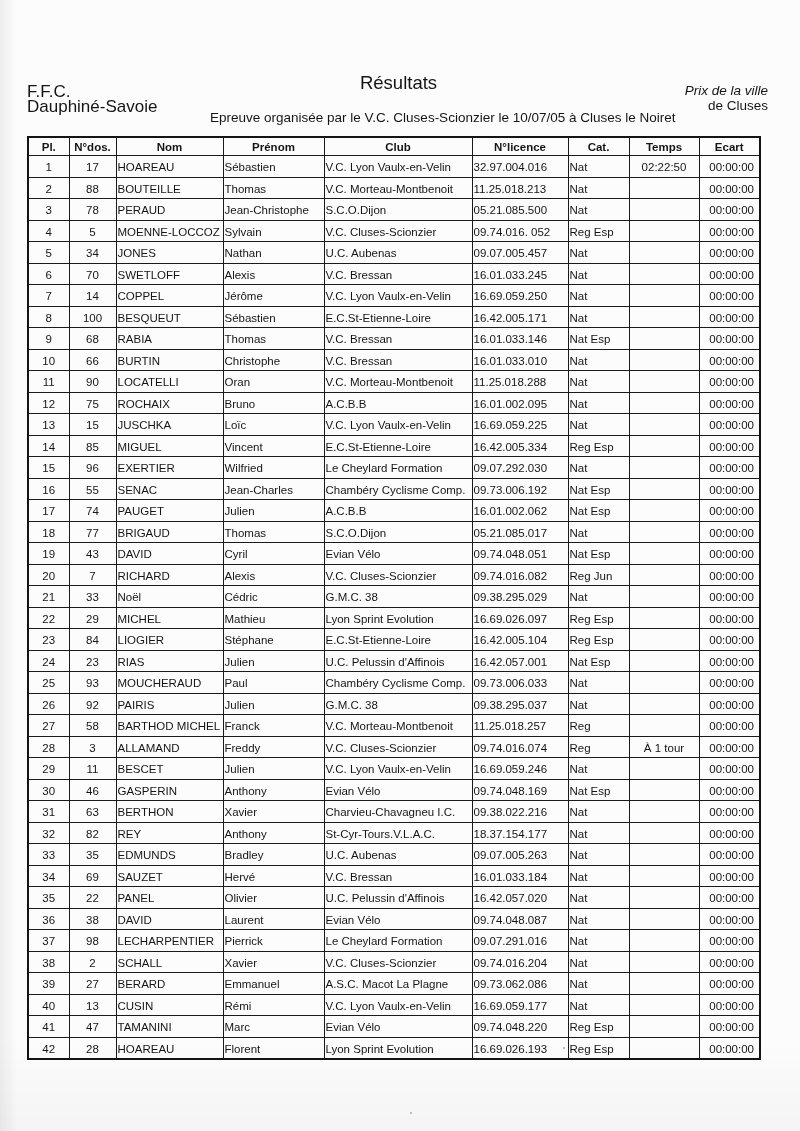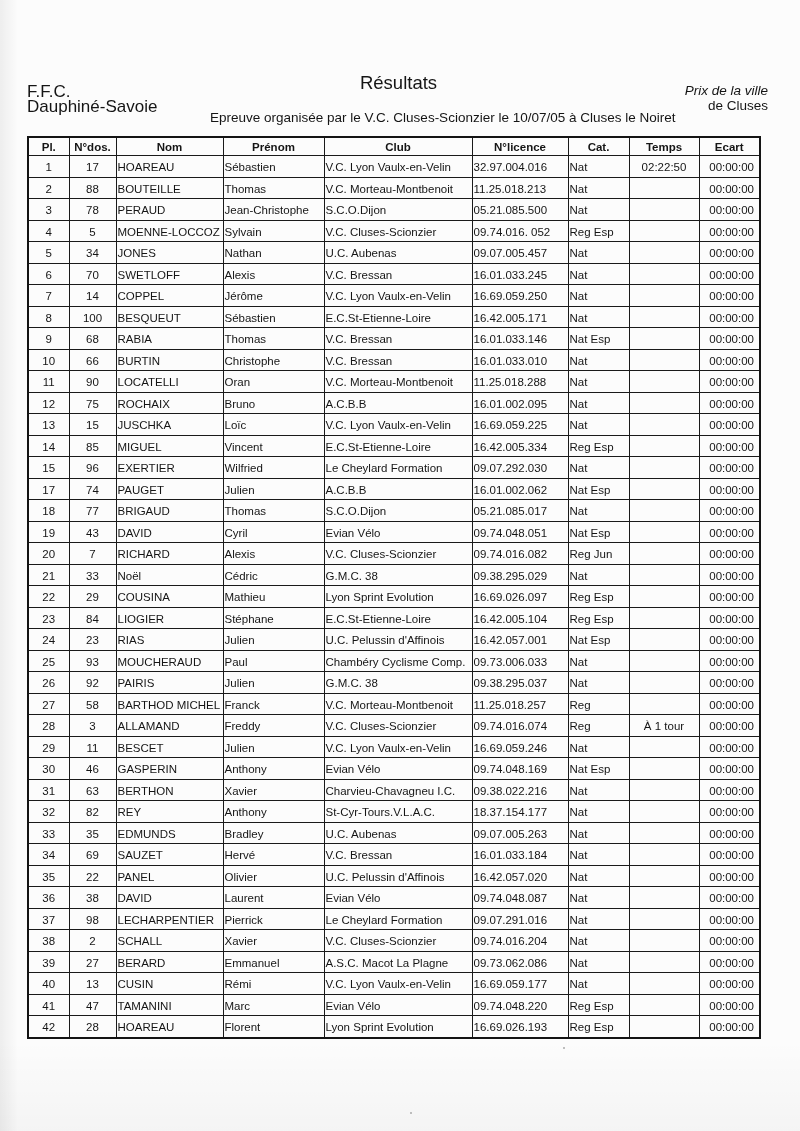--- a/index.html
+++ b/index.html
@@ -253,6 +253,17 @@
         <td class="c-ecart">00:00:00</td>
       </tr>
       <tr>
+        <td class="c-pl">16</td>
+        <td class="c-dossard">55</td>
+        <td class="c-nom">SENAC</td>
+        <td class="c-prenom">Jean-Charles</td>
+        <td class="c-club">Chambéry Cyclisme Comp.</td>
+        <td class="c-licence">09.73.006.192</td>
+        <td class="c-cat">Nat Esp</td>
+        <td class="c-temps"></td>
+        <td class="c-ecart">00:00:00</td>
+      </tr>
+      <tr>
         <td class="c-pl">17</td>
         <td class="c-dossard">74</td>
         <td class="c-nom">PAUGET</td>

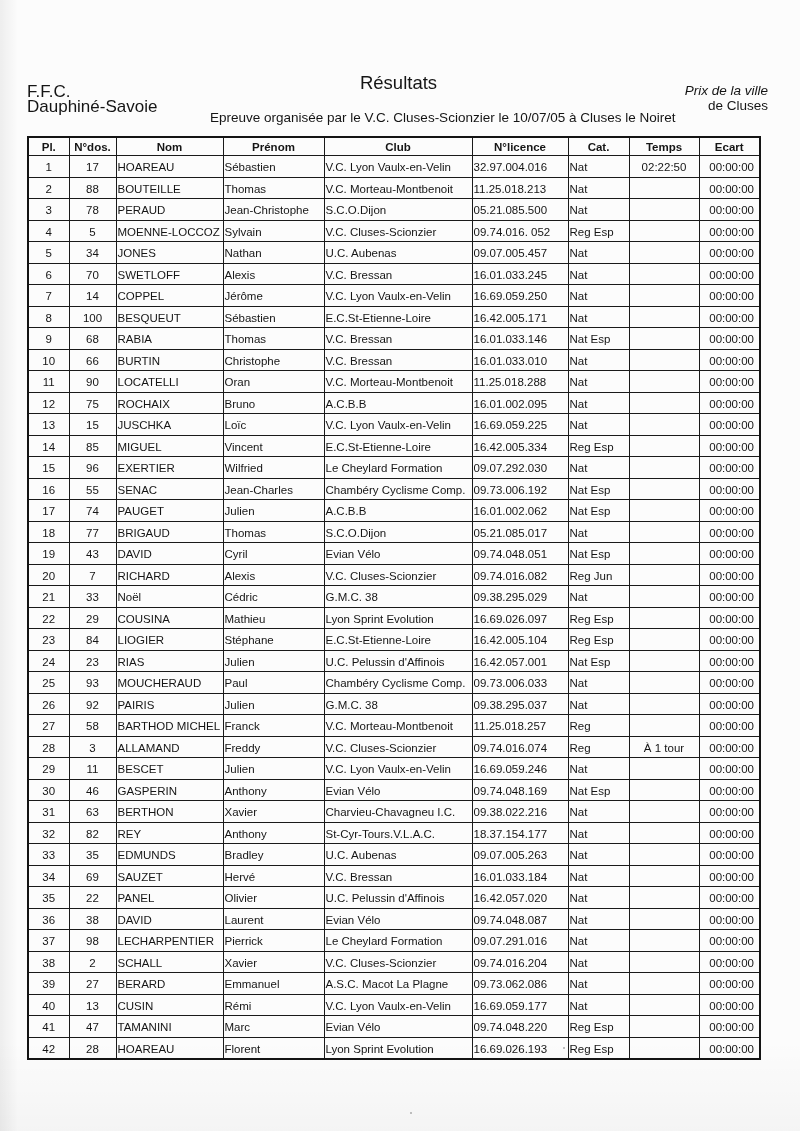--- a/index.html
+++ b/index.html
@@ -321,7 +321,7 @@
       <tr>
         <td class="c-pl">22</td>
         <td class="c-dossard">29</td>
-        <td class="c-nom">COUSINA</td>
+        <td class="c-nom">MICHEL</td>
         <td class="c-prenom">Mathieu</td>
         <td class="c-club">Lyon Sprint Evolution</td>
         <td class="c-licence">16.69.026.097</td>

